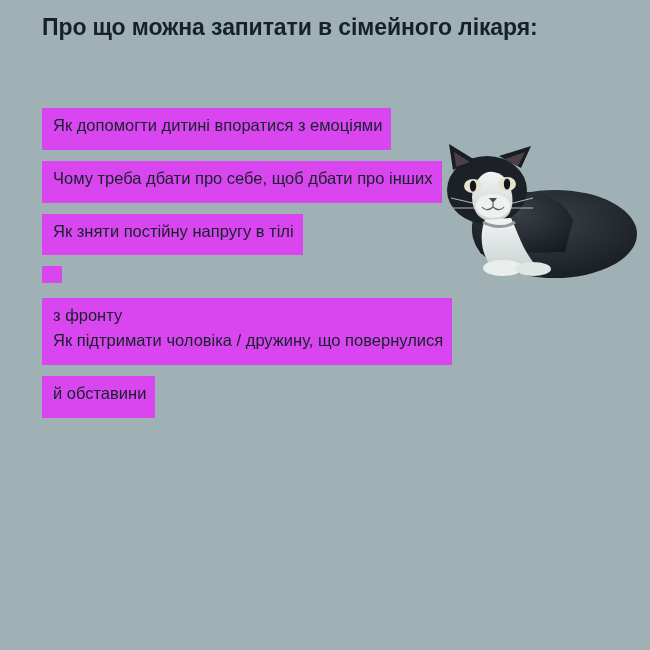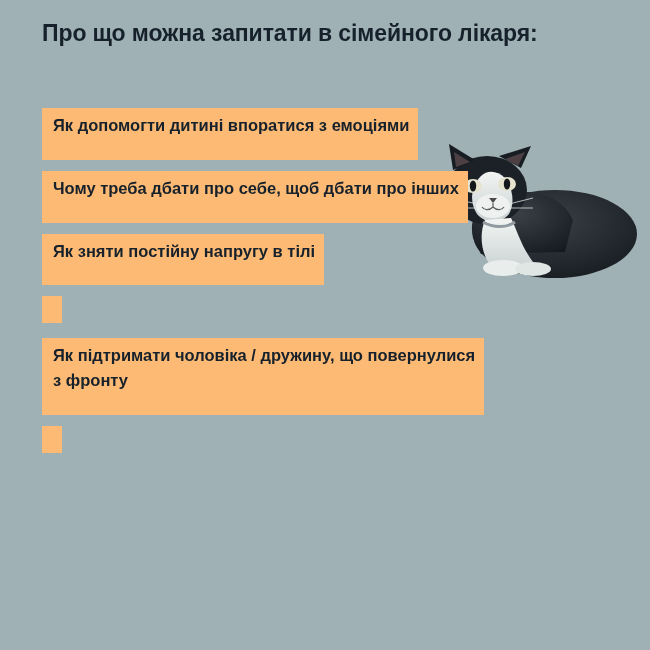--- a/index.html
+++ b/index.html
@@ -22,7 +22,7 @@
   .title {
     position: absolute;
     left: 42px;
-    top: 18px;
+    top: 12px;
     width: 540px;
     font-size: 23px;
     font-weight: bold;

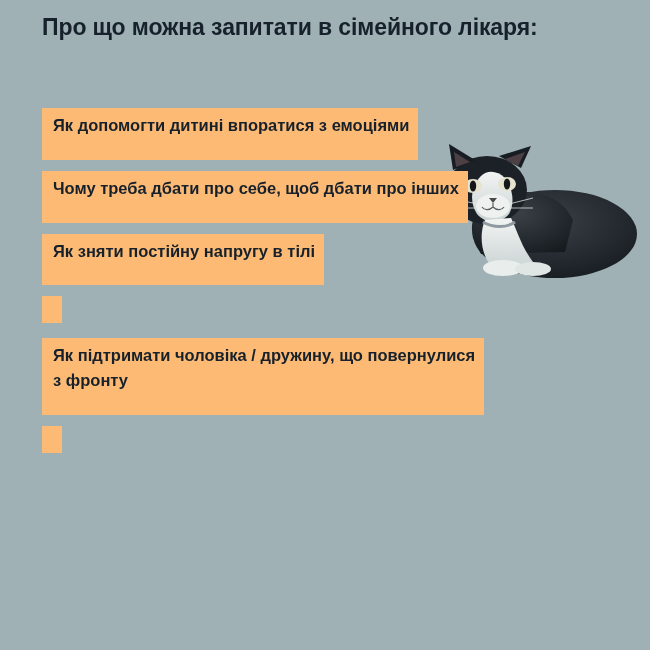--- a/index.html
+++ b/index.html
@@ -38,15 +38,15 @@
   }
   .item {
     display: inline-block;
-    background: #fdba74;
+    background: #d946ef;
     color: #16212b;
     font-size: 16.5px;
     line-height: 1.5;
-    padding: 5px 9px 22px 11px;
+    padding: 5px 9px 12px 11px;
     margin-bottom: 11px;
     box-decoration-break: clone;
     -webkit-box-decoration-break: clone;
-    font-weight: bold;
+    font-weight: normal;
   }
   .item-wrap {
     display: block;

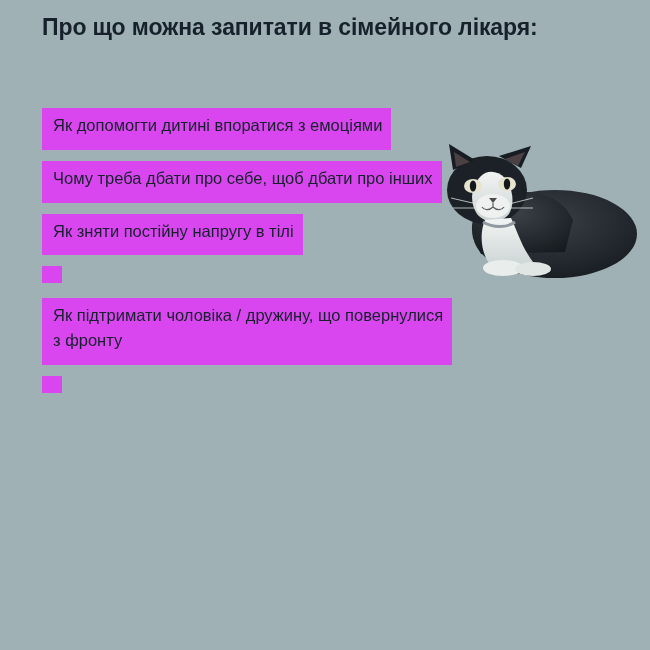--- a/index.html
+++ b/index.html
@@ -143,7 +143,7 @@
     </div>
 
     <div class="item-wrap">
-      <span class="item"><span class="line">Як підтримати чоловіка / дружину, що повернулися</span><span class="line">з фронту</span></span>
+      <span class="item"><span class="line">з фронту</span><span class="line">Як підтримати чоловіка / дружину, що повернулися</span></span>
     </div>
 
     <div class="item-wrap">

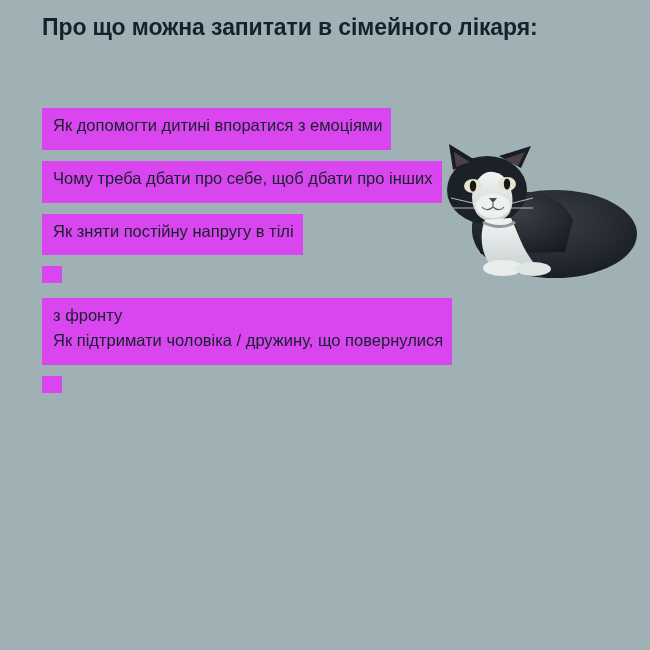--- a/index.html
+++ b/index.html
@@ -147,7 +147,7 @@
     </div>
 
     <div class="item-wrap">
-      <span class="item"></span>
+      <span class="item"><span class="line">й обставини</span></span>
     </div>
 
   </div>

